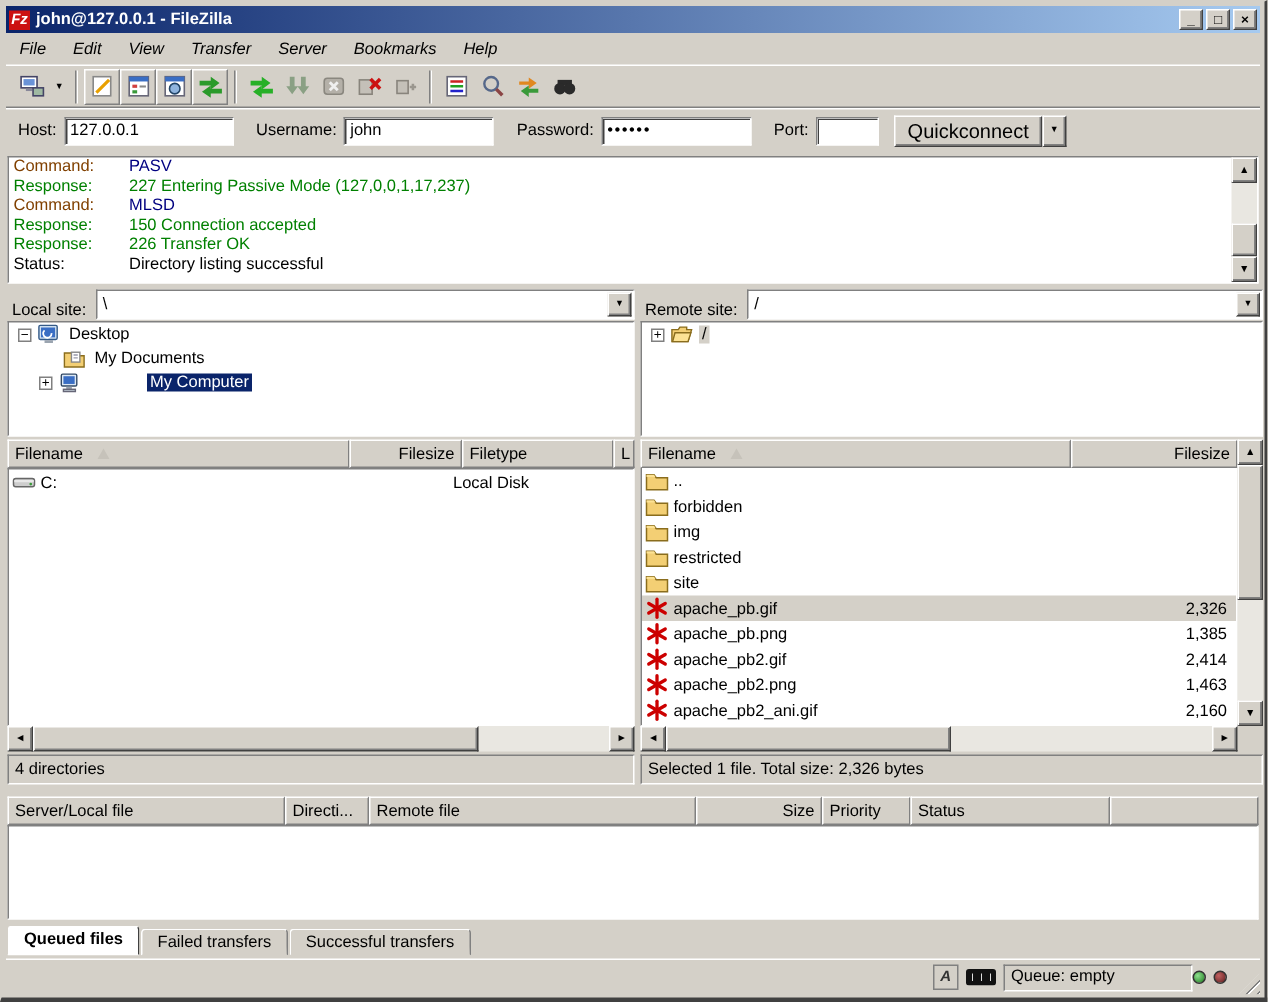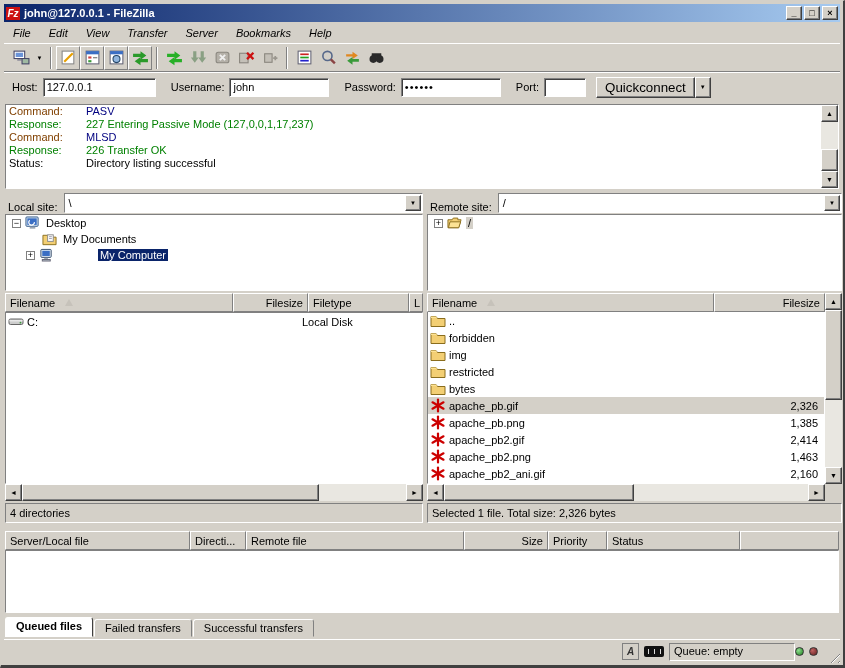--- a/index.html
+++ b/index.html
@@ -262,6 +262,7 @@
     <div class="log-line cmd"><span class="log-label">Command:</span><span class="log-text">PASV</span></div>
     <div class="log-line rsp"><span class="log-label">Response:</span><span class="log-text">227 Entering Passive Mode (127,0,0,1,17,237)</span></div>
     <div class="log-line cmd"><span class="log-label">Command:</span><span class="log-text">MLSD</span></div>
+    <div class="log-line rsp"><span class="log-label">Response:</span><span class="log-text">150 Connection accepted</span></div>
     <div class="log-line rsp"><span class="log-label">Response:</span><span class="log-text">226 Transfer OK</span></div>
     <div class="log-line sts"><span class="log-label">Status:</span><span class="log-text">Directory listing successful</span></div>
     <div class="vsb">

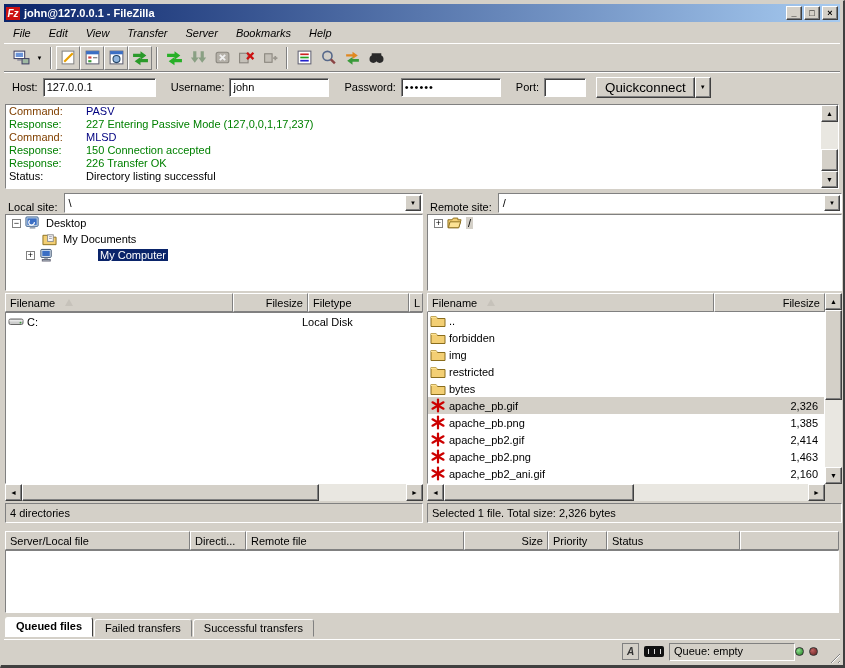--- a/index.html
+++ b/index.html
@@ -416,7 +416,7 @@
             <path d="M1 3.5h5l1.5 2H15v8H1z" fill="#f3cf74" stroke="#8a6d1d"></path>
             <path d="M1 3.5h5l1 1.5H1z" fill="#fce294"></path>
           </svg></span>
-      <span class="fname">bytes</span>
+      <span class="fname">site</span>
       <span class="fsize" style="width:105px"></span>
     </div>
     <div class="file-row sel-nofocus">

